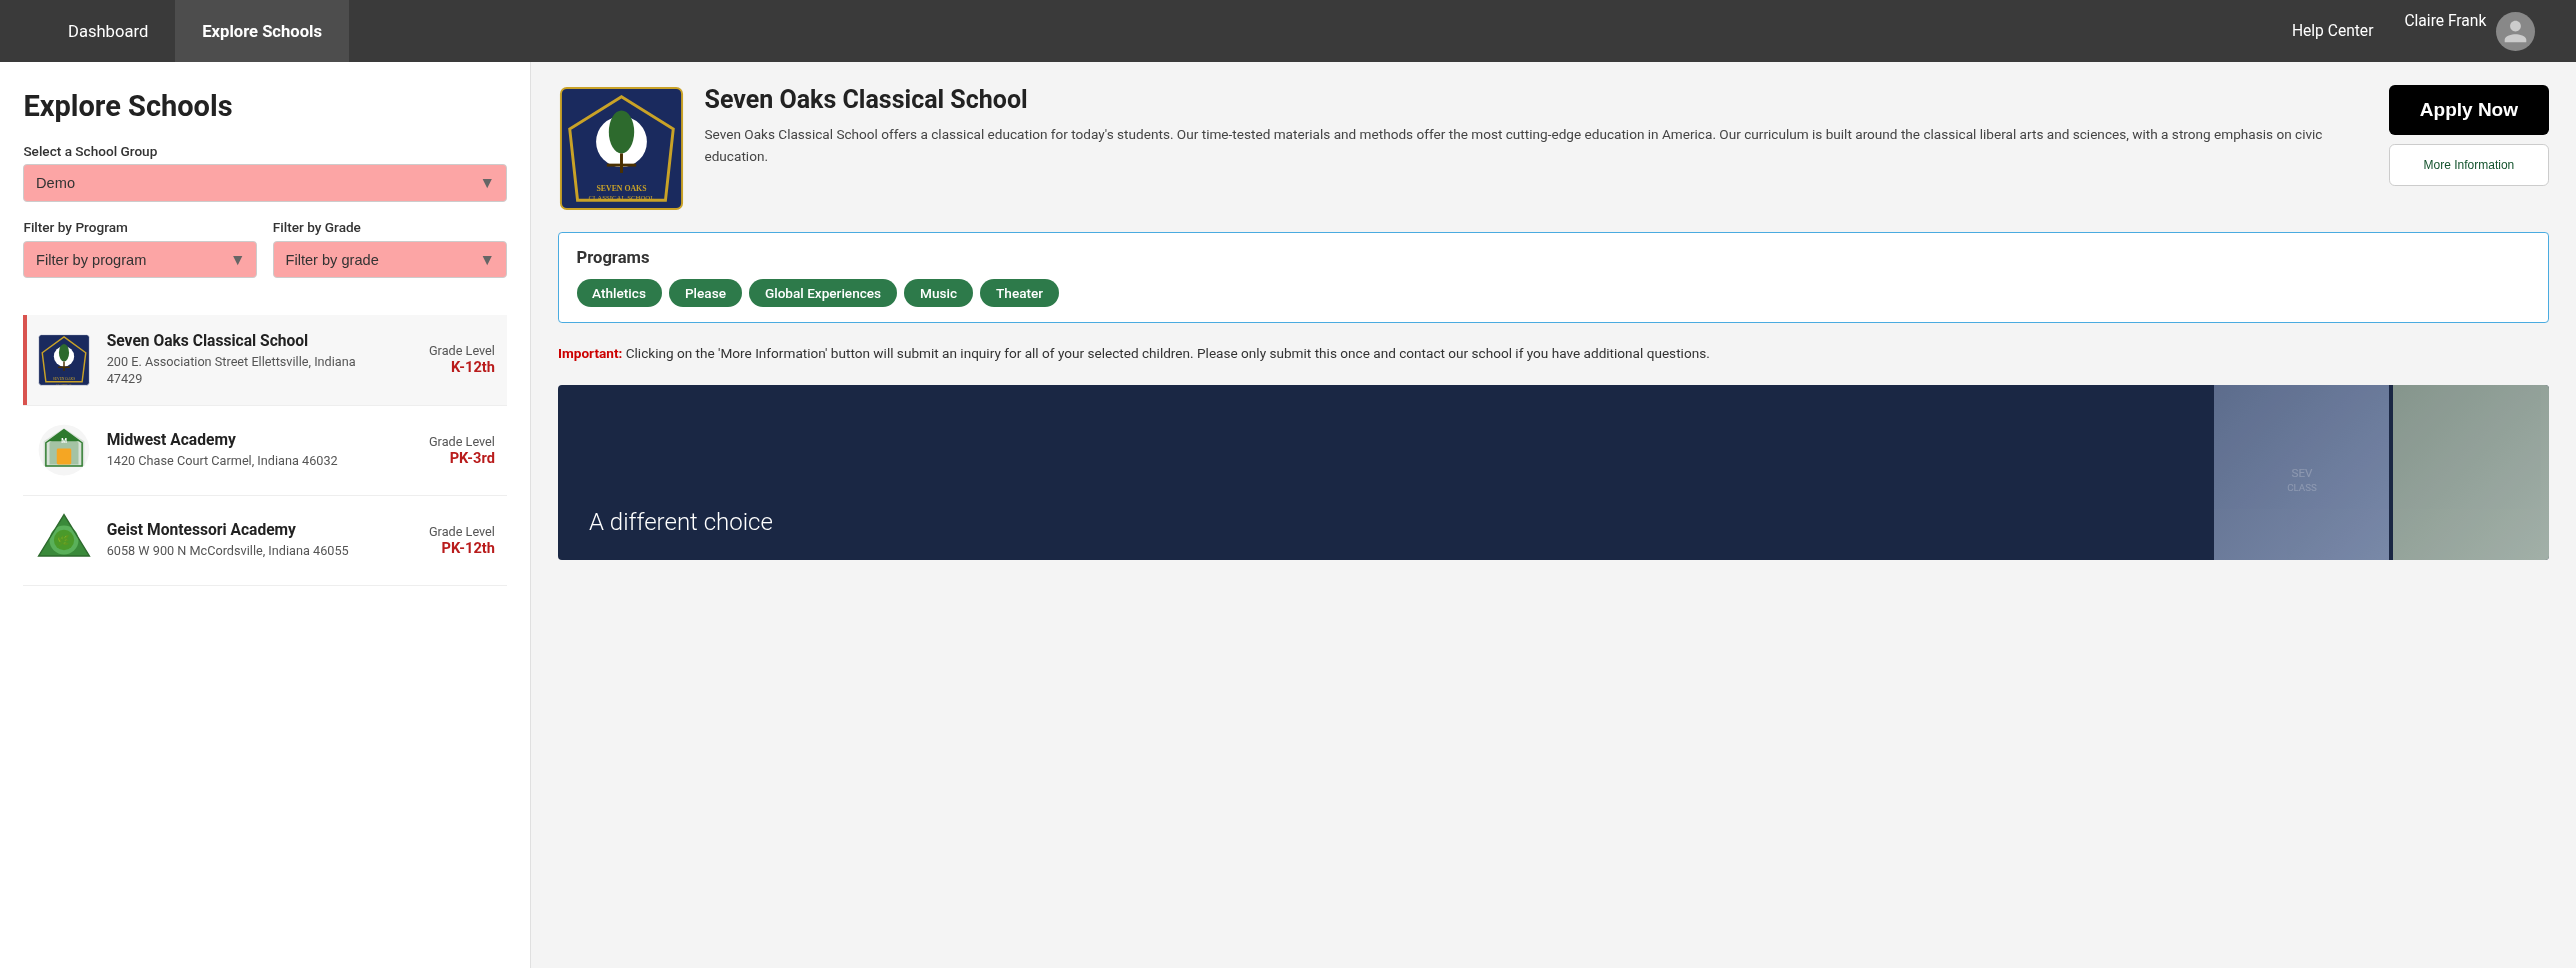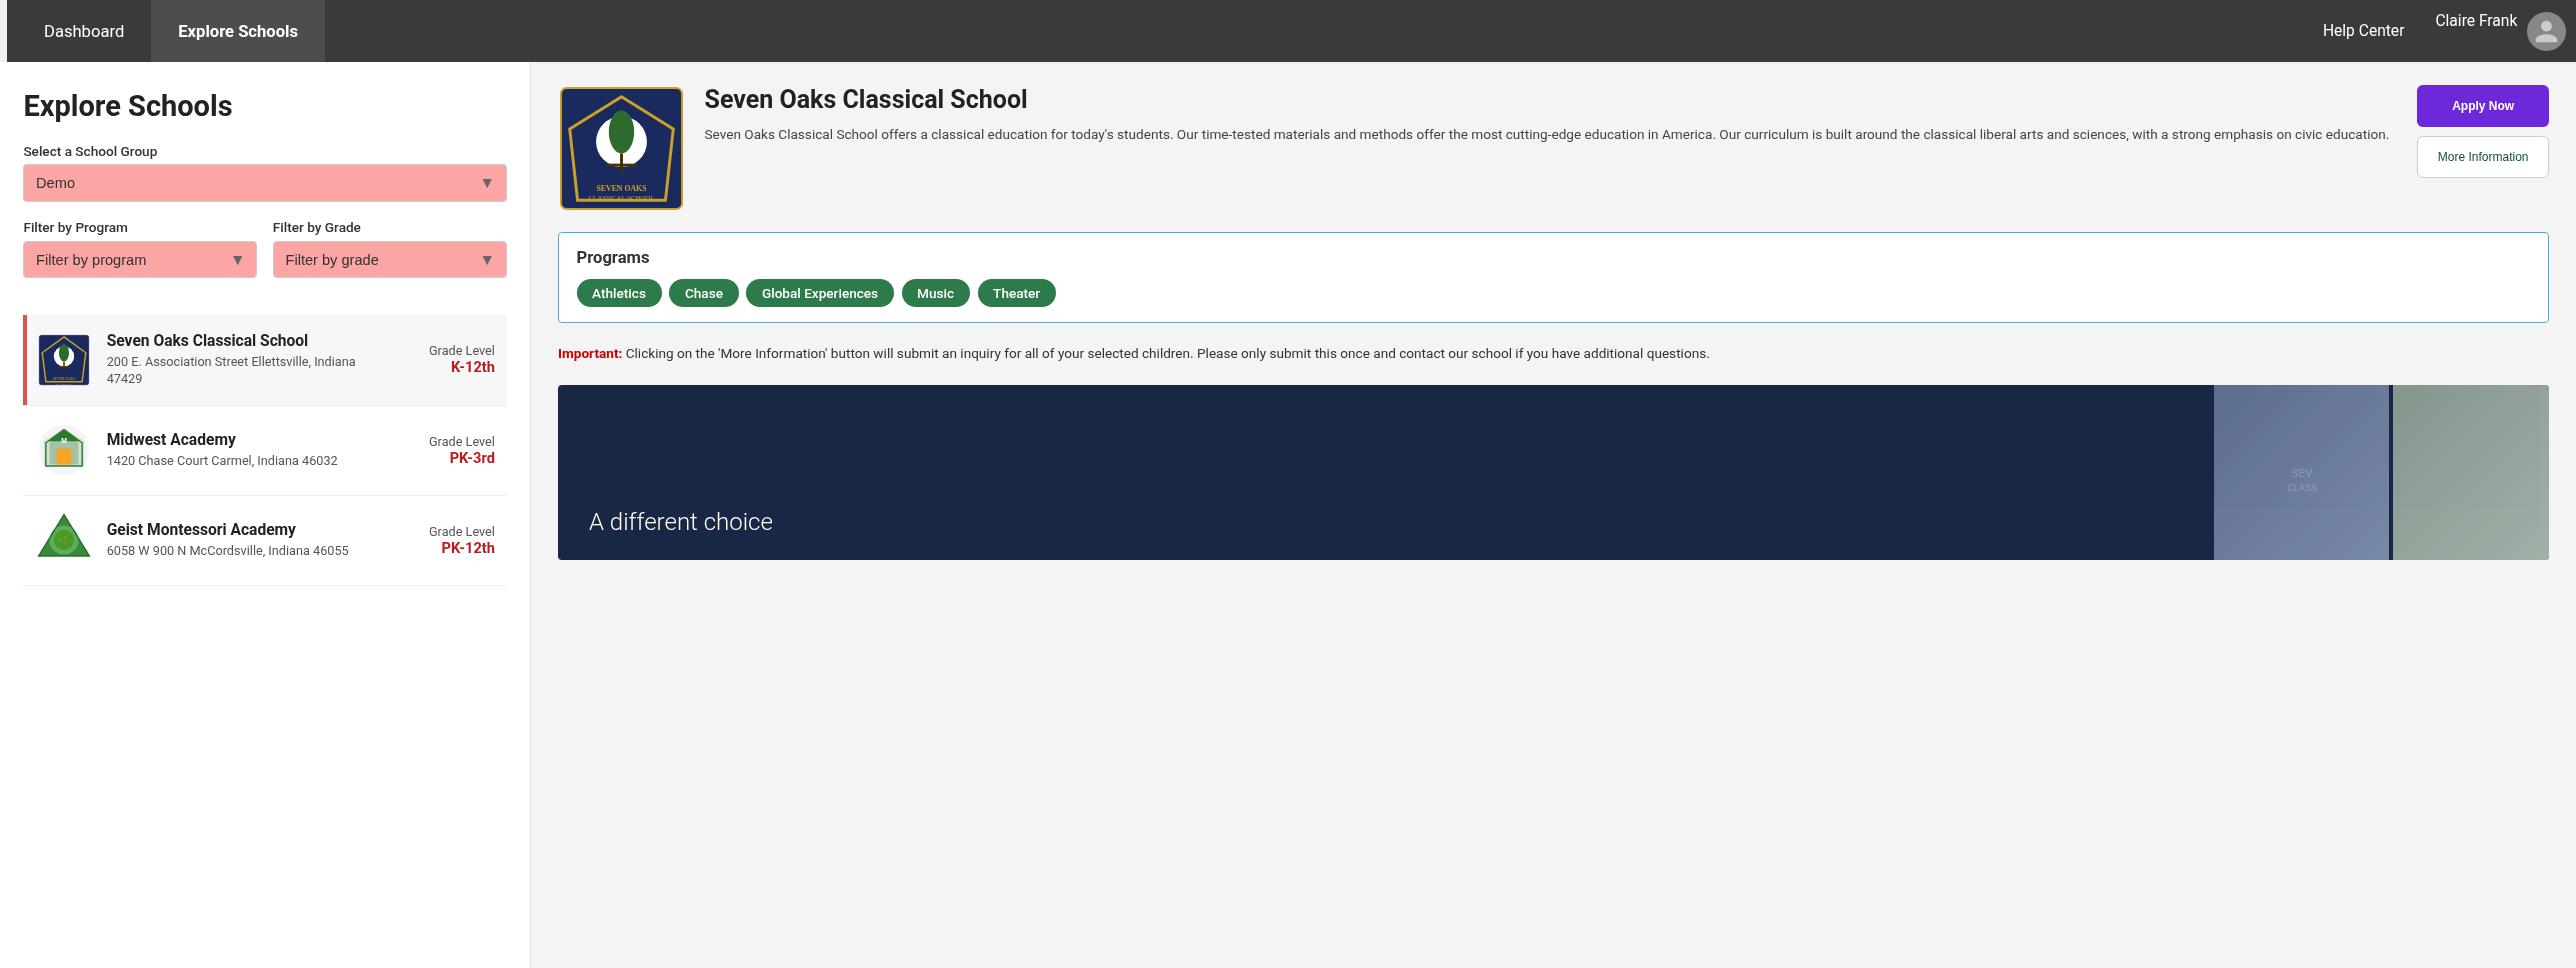--- a/index.html
+++ b/index.html
@@ -6,7 +6,7 @@
     body { font-family: -apple-system, BlinkMacSystemFont, 'Segoe UI', Roboto, sans-serif; background: #f0f0f0; }
 
     
-    .nav { background: #3a3a3a; display: flex; align-items: center; height: 62px; padding: 0 10px; margin-left: 7px; }
+    .nav { background: #3a3a3a; display: flex; align-items: center; height: 62px; padding: 0 41px; }
     .nav-left { display: flex; align-items: center; gap: 0; }
     .nav-item { color: #fff; padding: 0 27px; height: 62px; display: flex; align-items: center; font-size: 16.6px; cursor: pointer; }
     .nav-item.active { background: #4d4d4d; font-weight: 700; }

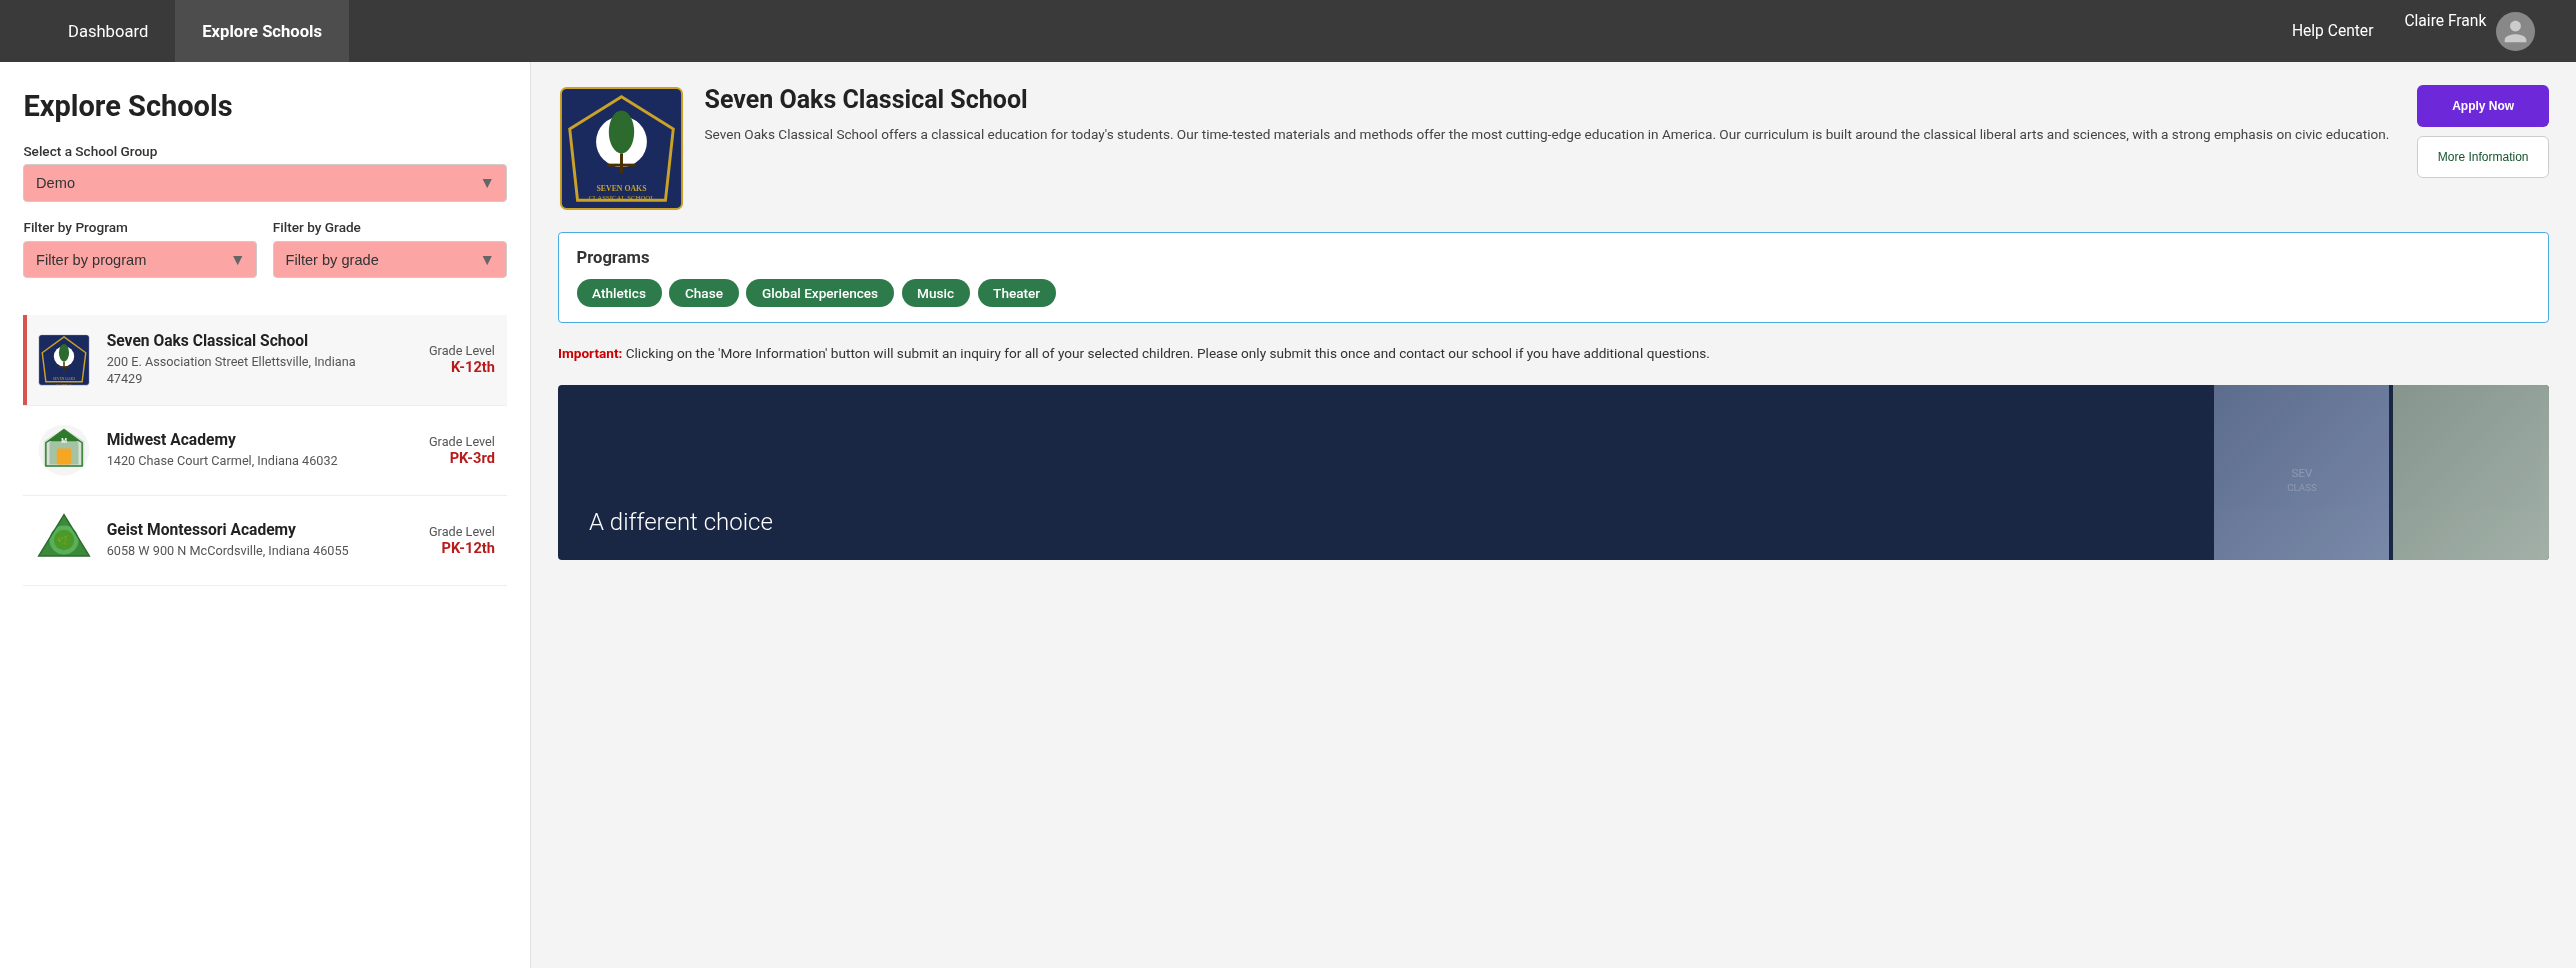--- a/index.html
+++ b/index.html
@@ -53,7 +53,7 @@
     .school-detail-name { font-size: 25px; font-weight: 700; color: #222; margin-bottom: 9.7px; }
     .school-detail-desc { font-size: 13.6px; color: #444; line-height: 1.6; }
     .action-buttons { display: flex; flex-direction: column; gap: 9.7px; flex-shrink: 0; }
-    .btn-apply { background: #6d28d9; color: #fff; border: none; border-radius: 5.8px; padding: 13.6px 31px; font-size: 12px; font-weight: 600; cursor: pointer; white-space: nowrap; }
+    .btn-apply { background: #000000; color: #fff; border: none; border-radius: 5.8px; padding: 13.6px 31px; font-size: 19px; font-weight: 600; cursor: pointer; white-space: nowrap; }
     .btn-more { background: #fff; color: #14532d; border: 1px solid #ccc; border-radius: 5.8px; padding: 12.7px 19.5px; font-size: 12px; cursor: pointer; white-space: nowrap; }
 
     

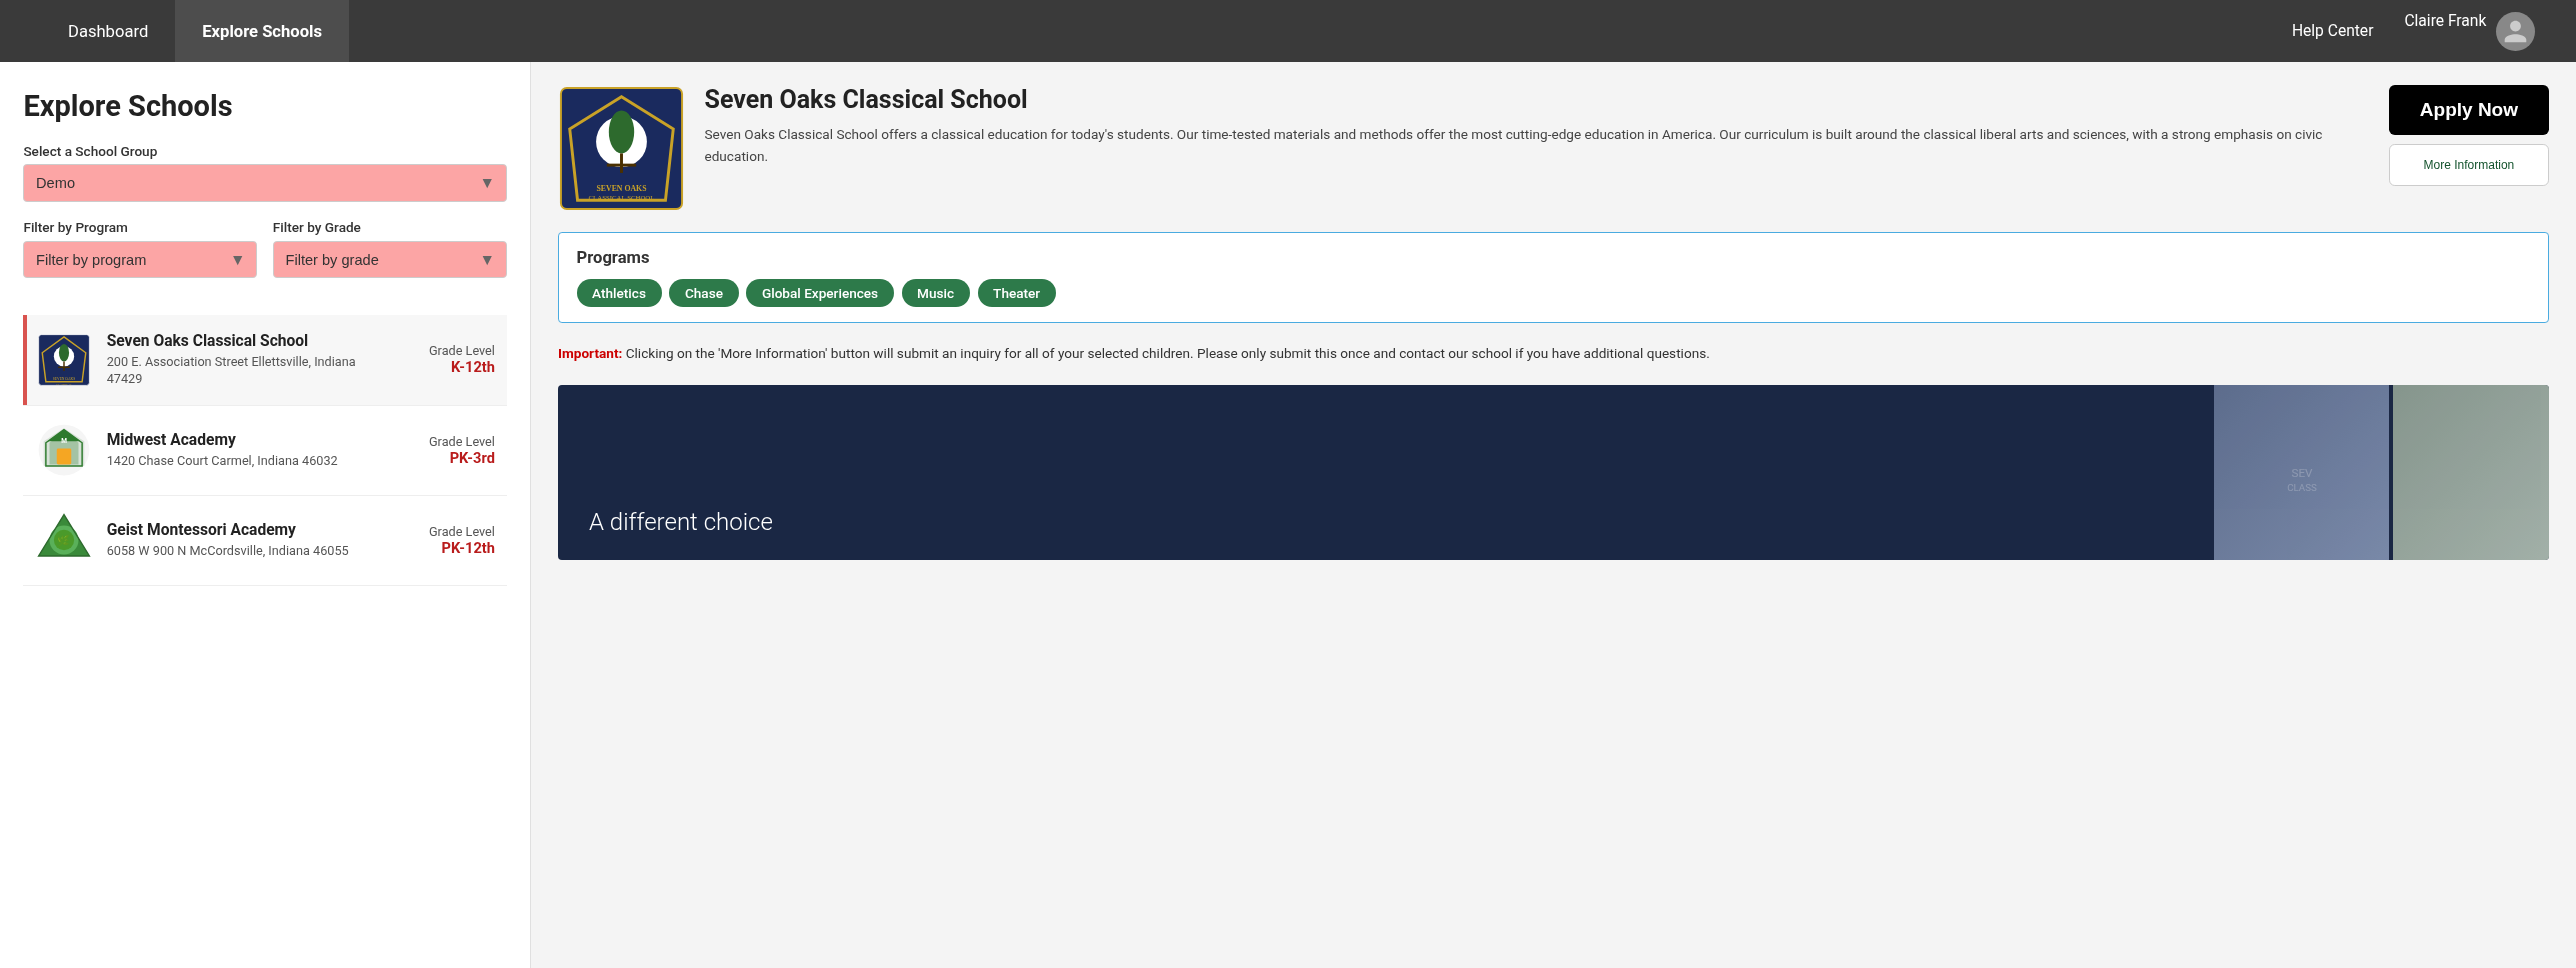--- a/index.html
+++ b/index.html
@@ -236,7 +236,7 @@
       <div class="programs-title">Programs</div>
       <div class="programs-tags">
         <span class="program-tag">Athletics</span>
-        <span class="program-tag">Chase</span>
+        <span class="program-tag">Please</span>
         <span class="program-tag">Global Experiences</span>
         <span class="program-tag">Music</span>
         <span class="program-tag">Theater</span>

